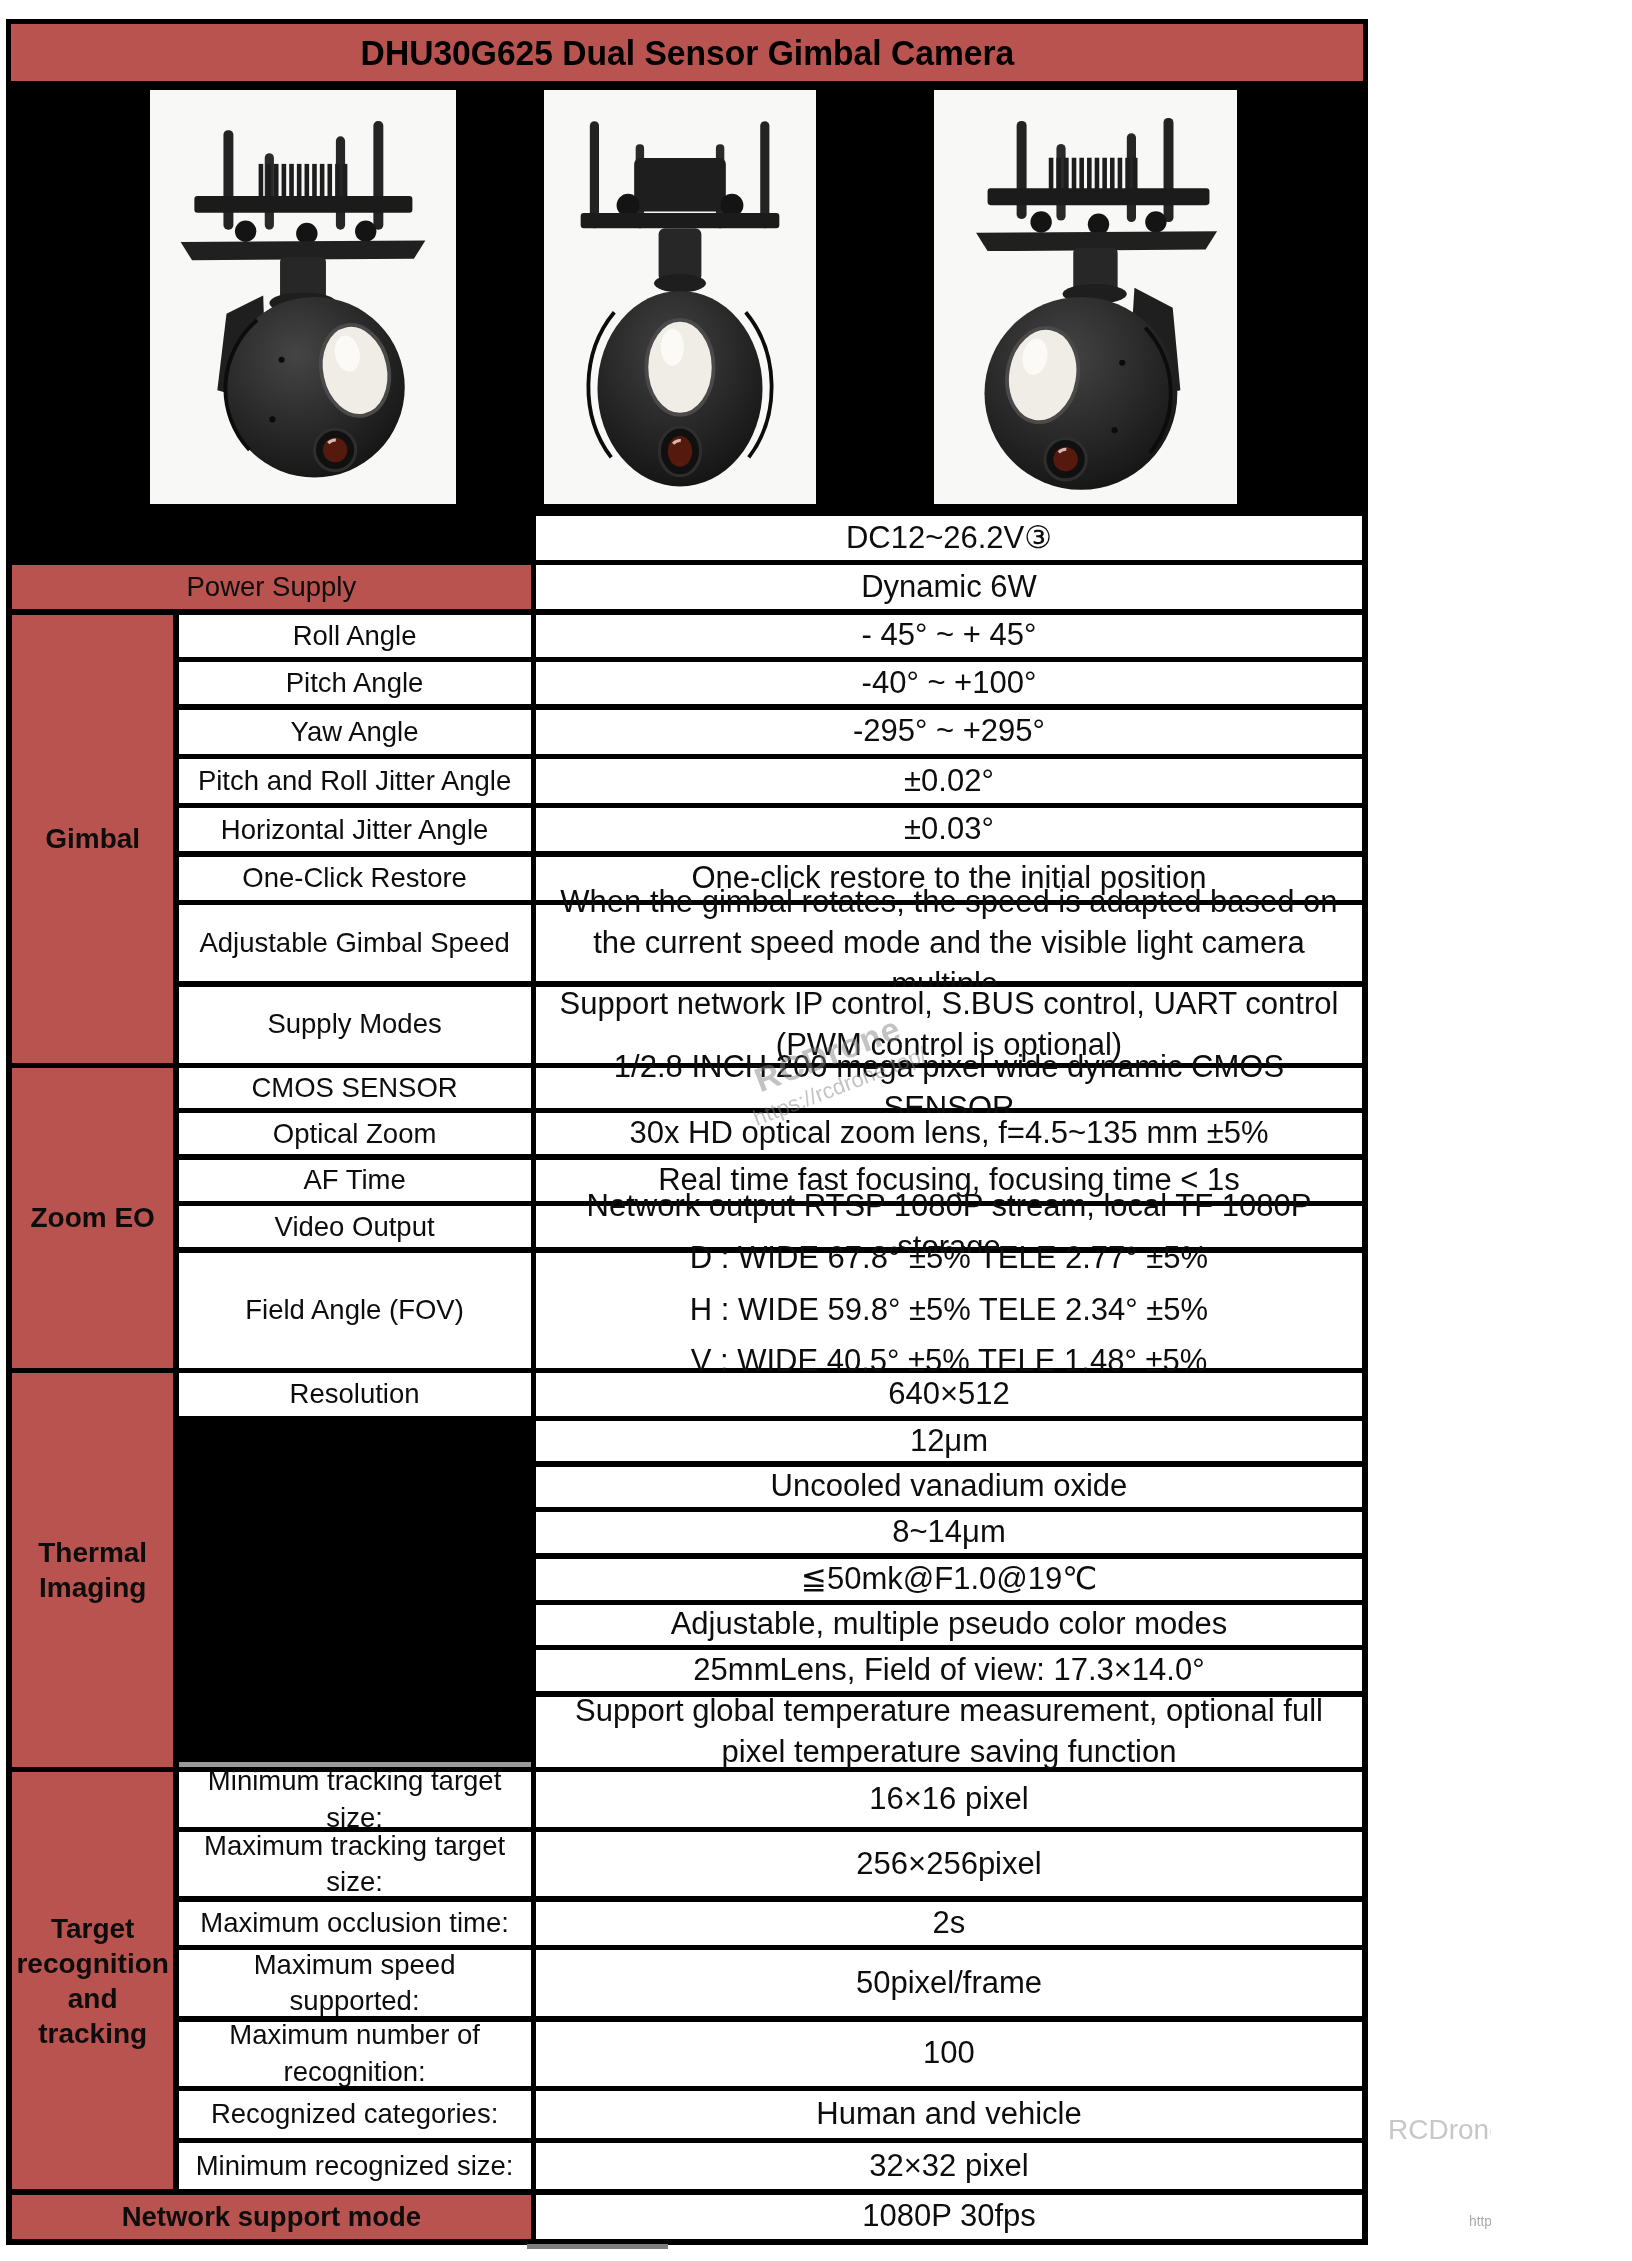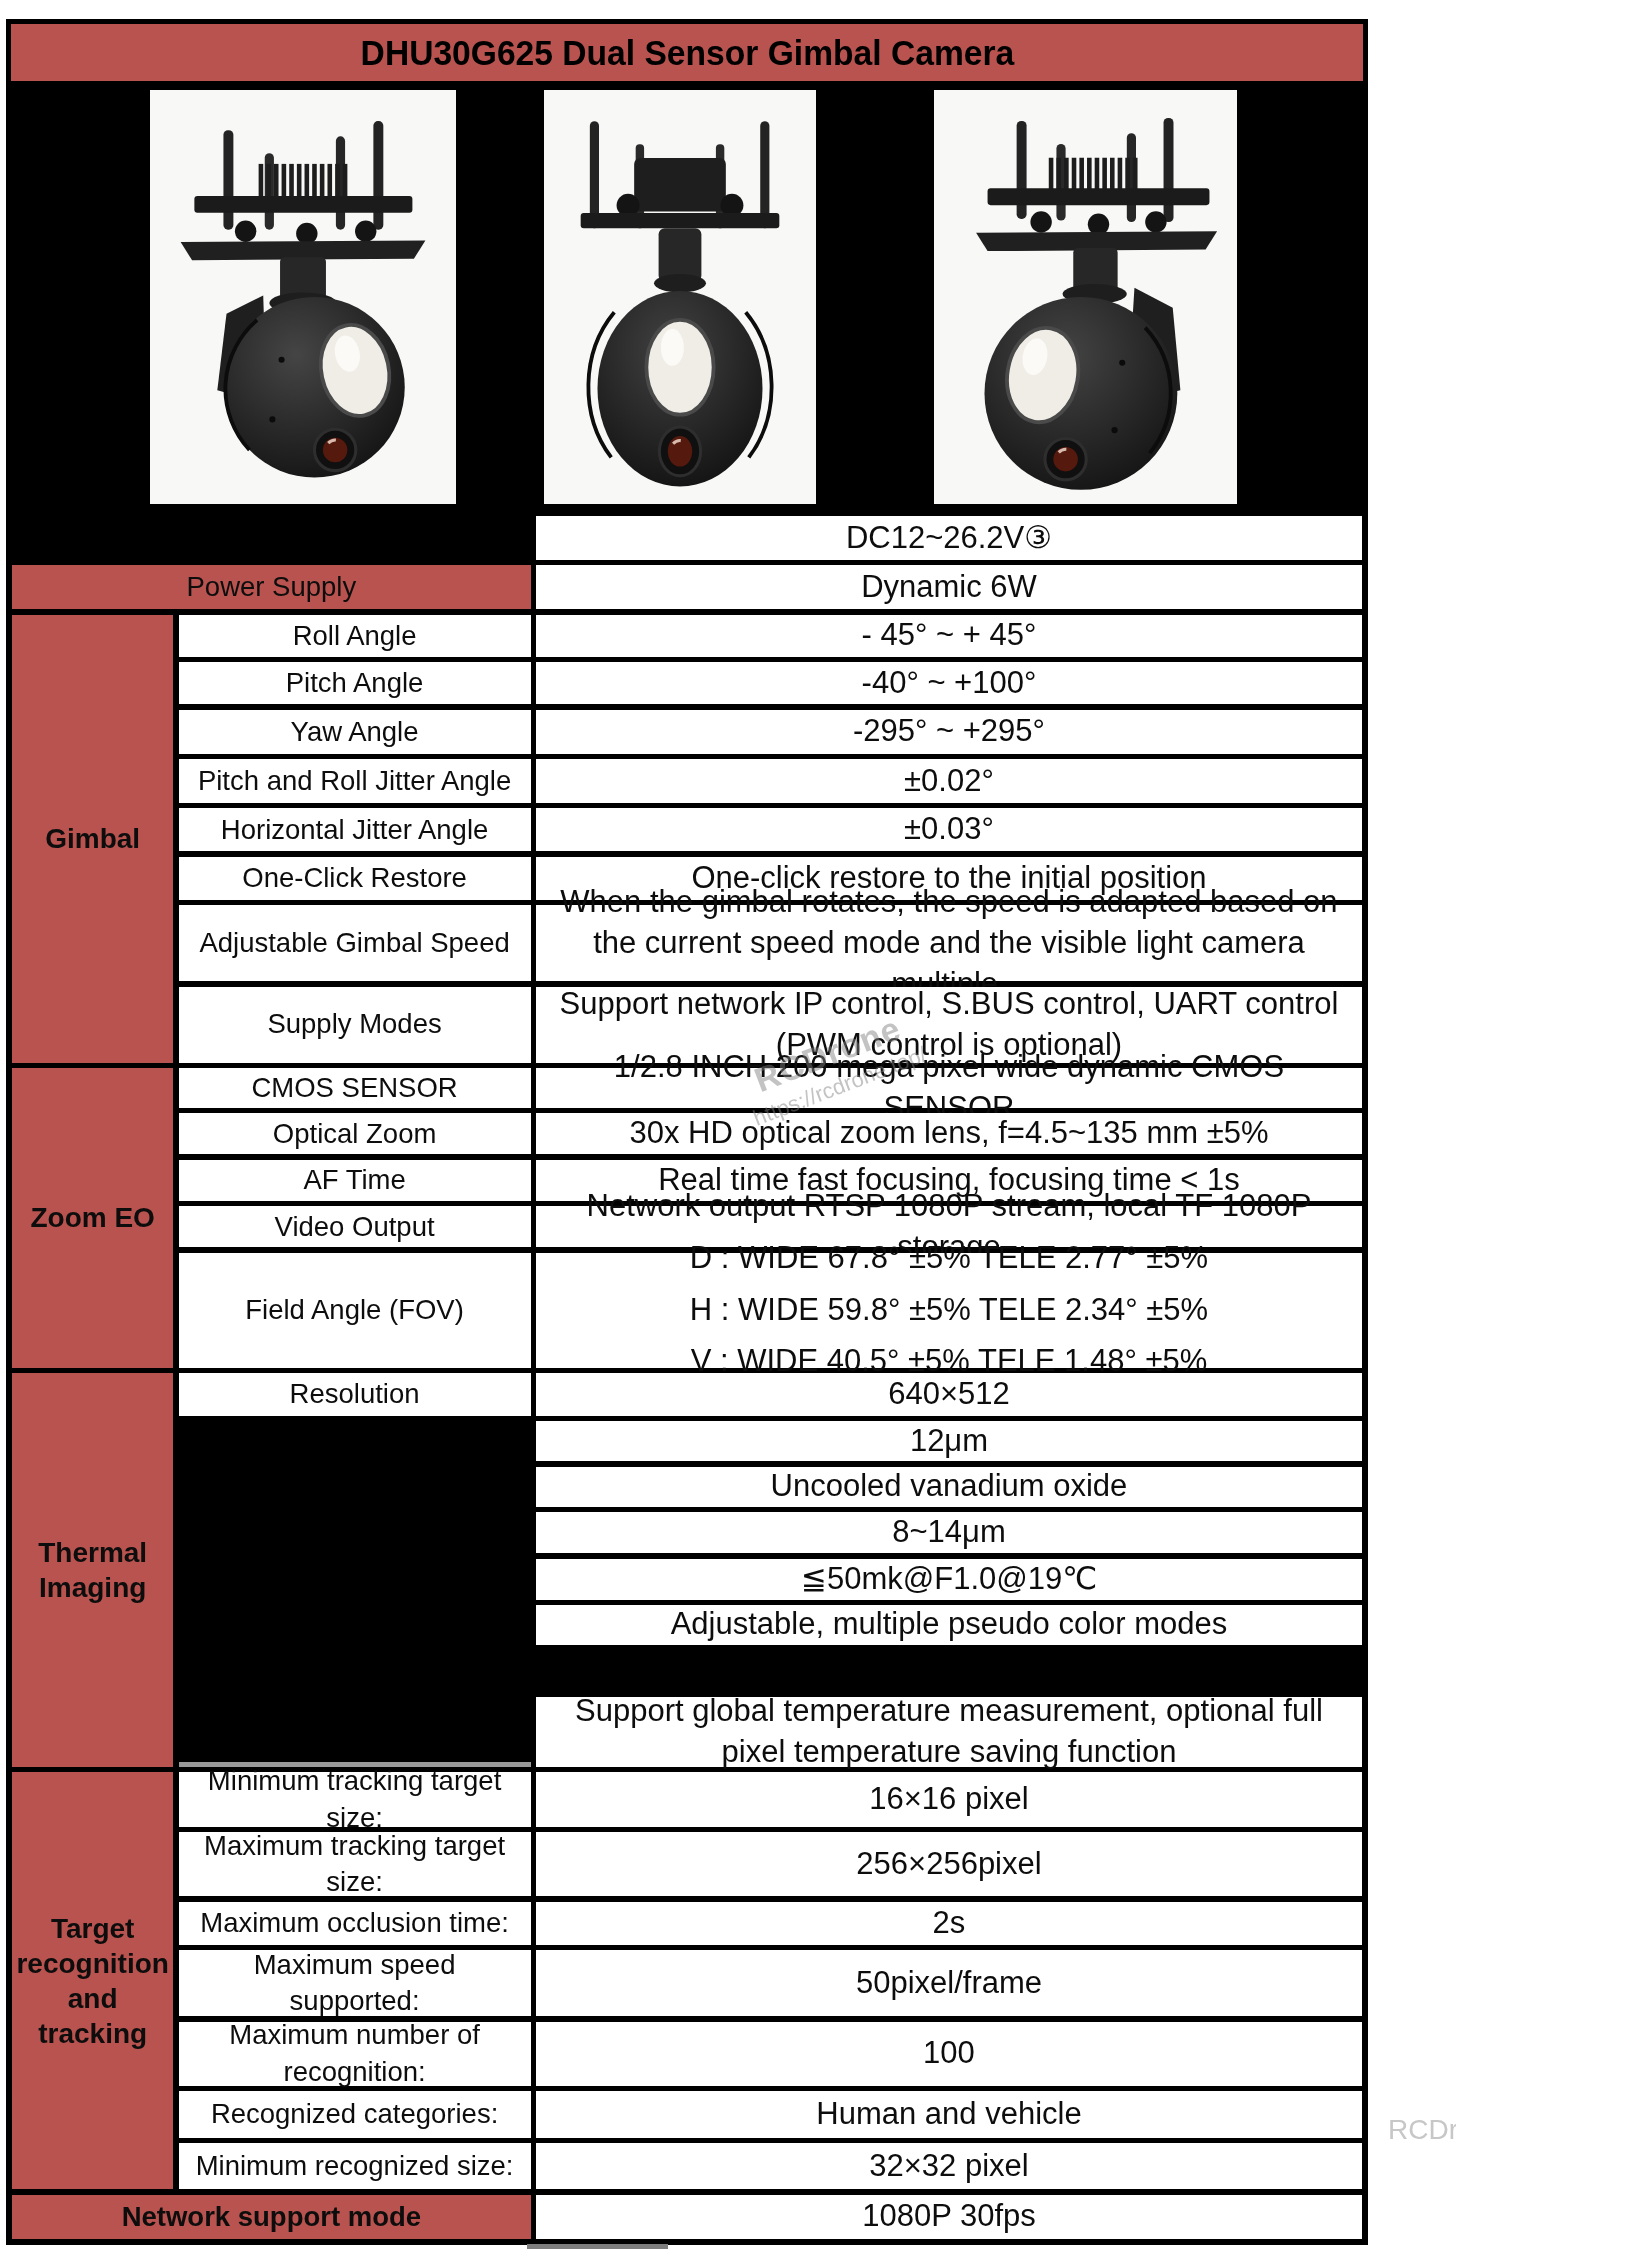--- a/index.html
+++ b/index.html
@@ -10,6 +10,7 @@
     font-family:"Liberation Sans","DejaVu Sans",sans-serif;
     color:#0d0d0d;
     overflow:hidden;
+    padding-left:35px;
   }
   
   .banner{

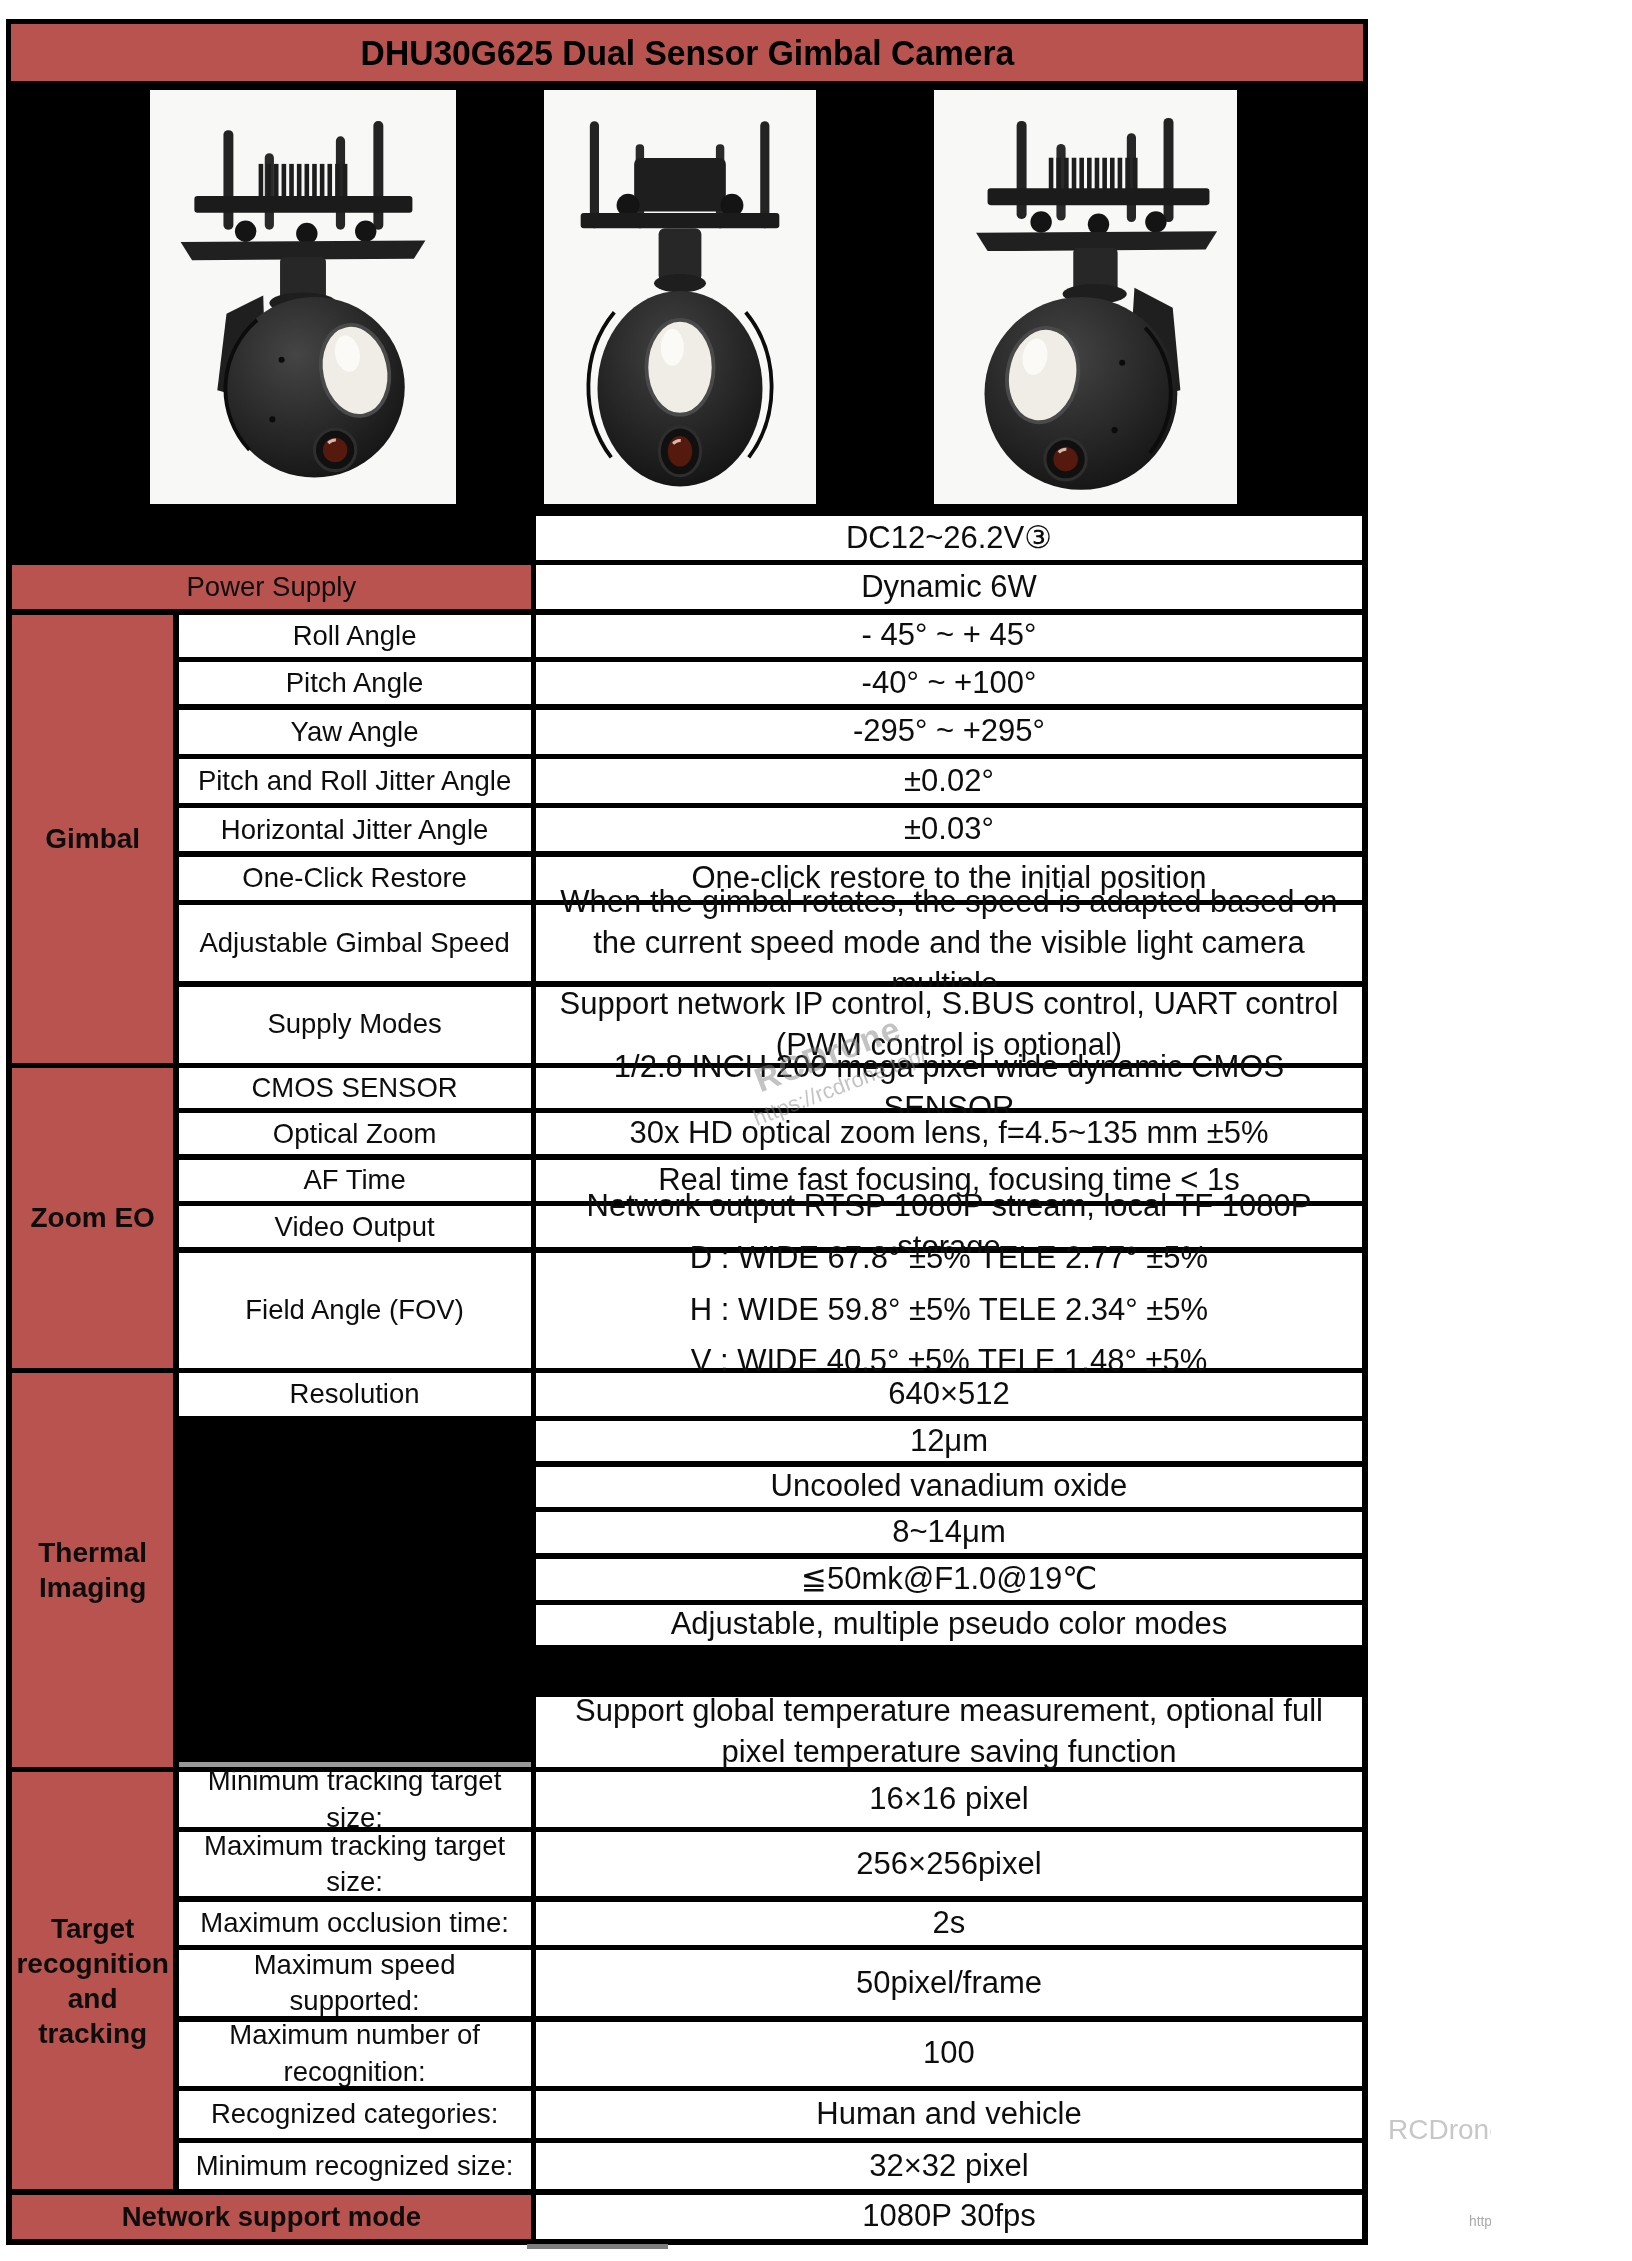--- a/index.html
+++ b/index.html
@@ -246,6 +246,7 @@
     <div class="cell" style="grid-column:3;grid-row:19">8~14μm</div>
     <div class="cell" style="grid-column:3;grid-row:20">≦50mk@F1.0@19℃</div>
     <div class="cell" style="grid-column:3;grid-row:21">Adjustable, multiple pseudo color modes</div>
+    <div class="cell" style="grid-column:3;grid-row:22">25mmLens, Field of view: 17.3×14.0°</div>
     <div class="cell" style="grid-column:3;grid-row:23">Support global temperature measurement, optional full pixel temperature saving function</div>
 
     <div class="cell red grp" style="grid-column:1;grid-row:24/31">Target recognition and tracking</div>

